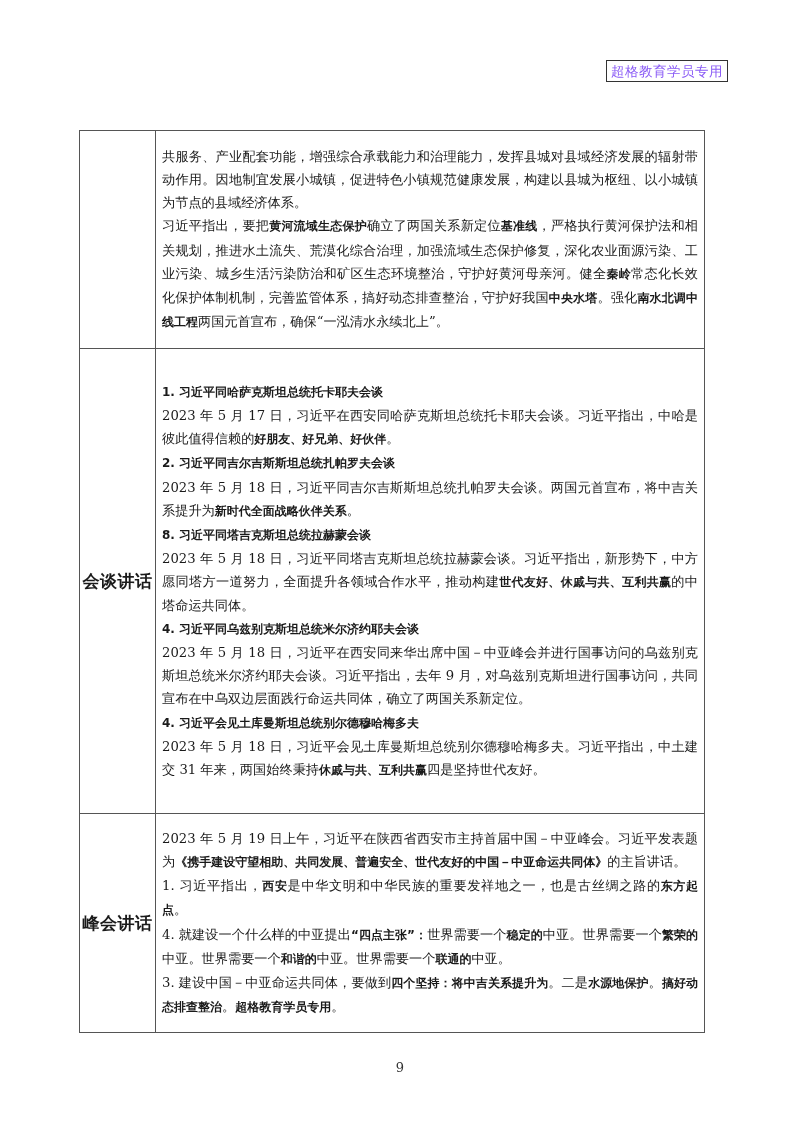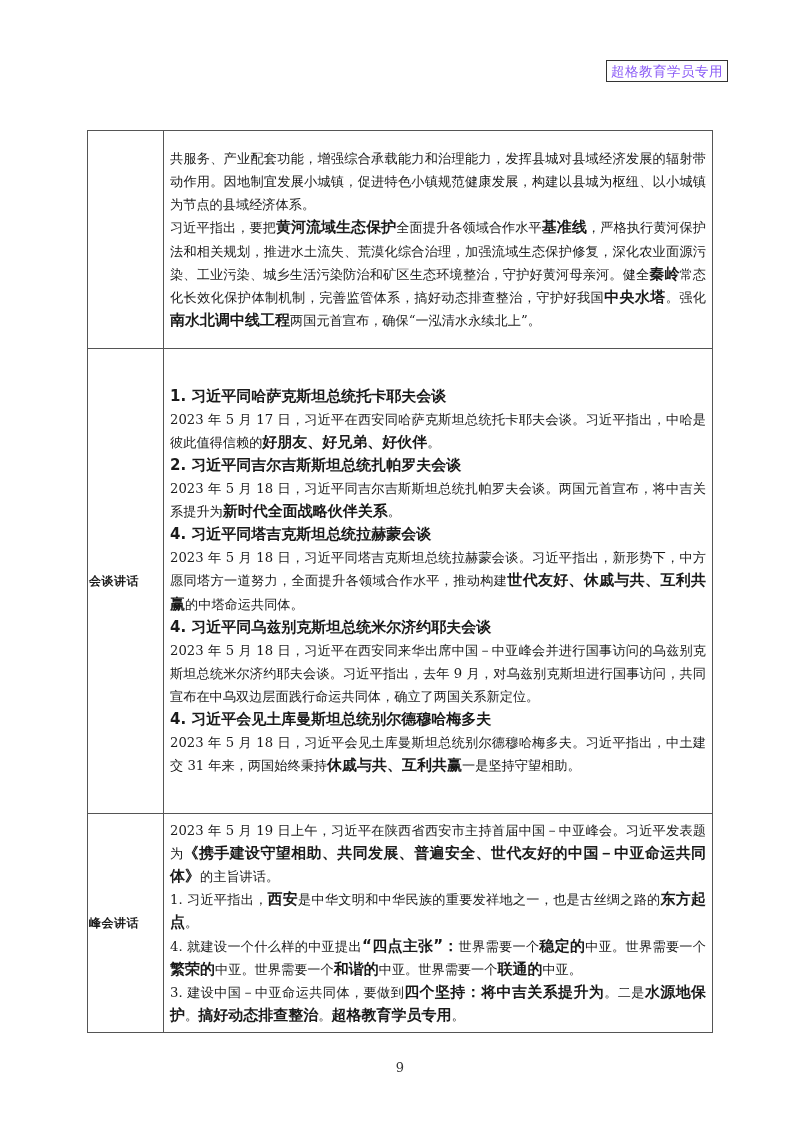--- a/index.html
+++ b/index.html
@@ -8,7 +8,7 @@
   .stamp { position:absolute; left:606px; top:60px; height:20px; padding:0 4px;
            border:1.5px solid #333; font-size:13.5px; line-height:20px;
            letter-spacing:0.5px; color:#8b5cf6; white-space:nowrap; }
-  table.doc { position:absolute; left:87px; top:130px; width:626px;
+  table.doc { position:absolute; left:79px; top:130px; width:626px;
               border-collapse:collapse; table-layout:fixed; }
   table.doc td { border:1.3px solid #555; vertical-align:middle; }
   td.label { width:73px; font-weight:bold; font-size:12px;

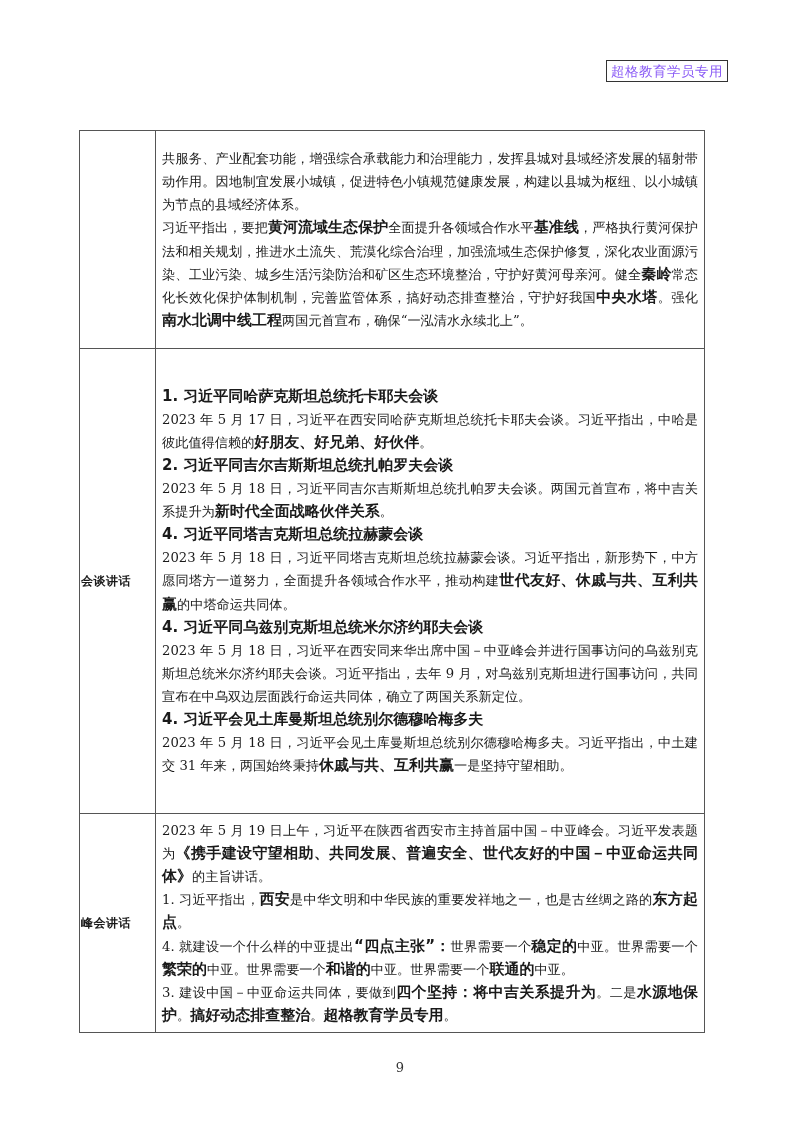--- a/index.html
+++ b/index.html
@@ -15,7 +15,7 @@
              font-family:Liberation Mono, monospace; letter-spacing:0.5px; }
   td.content { padding:0 6px 0 6px; font-size:13.2px; line-height:23.1px; text-align:justify; }
   .para { margin:0; text-indent:0; }
-  b { font-weight:bold; font-family:"DejaVu Sans","Liberation Sans",sans-serif; font-size:15px; }
+  b { font-weight:bold; font-family:"DejaVu Sans","Liberation Sans",sans-serif; font-size:12px; }
   .pageno { position:absolute; left:0; width:800px; top:1060px; text-align:center; font-size:13px; color:#333; }
 </style>
 </head>

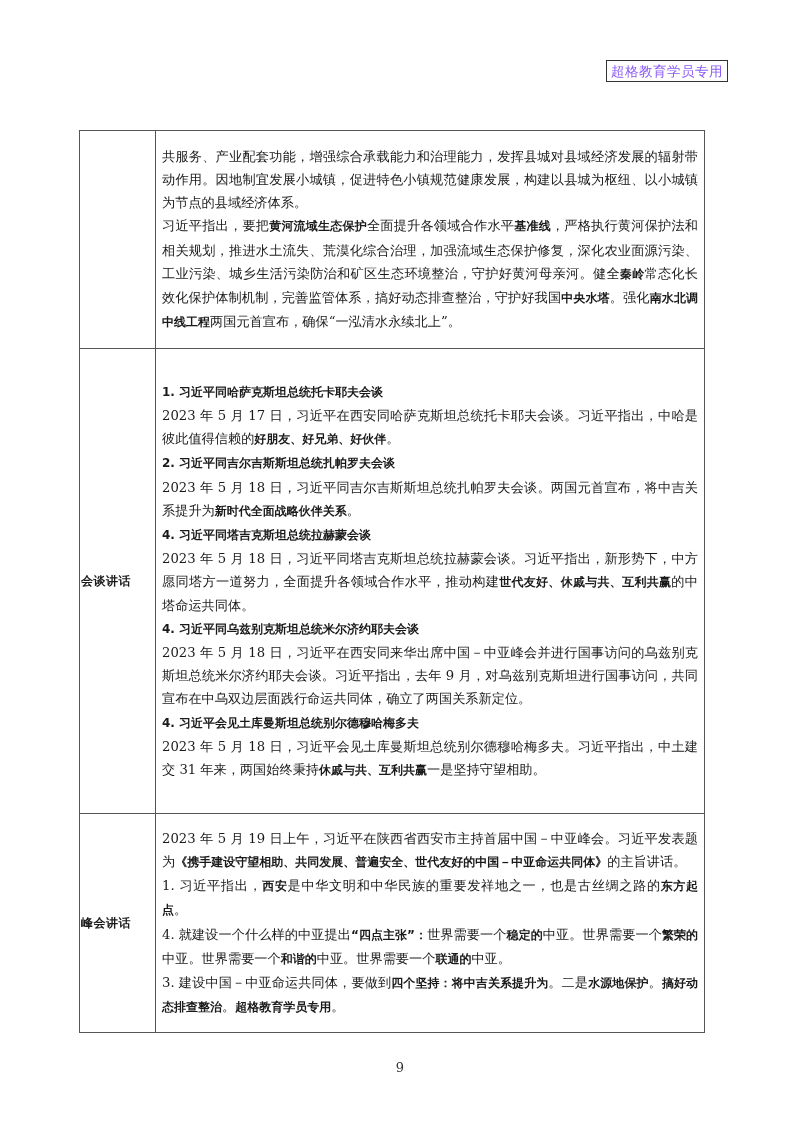--- a/index.html
+++ b/index.html
@@ -29,7 +29,7 @@
       <td class="label"></td>
       <td class="content">
           <p class="para"><span>共服务、产业配套功能，增强综合承载能力和治理能力，发挥县城对县域经济发展的辐射带动作用。因地制宜发展小城镇，促进特色小镇规范健康发展，构建以县城为枢纽、以小城镇为节点的县域经济体系。</span></p>
-          <p class="para"><span>习近平指出，要把</span><b>黄河流域生态保护</b><span>全面提升各领域合作水平</span><b>基准线</b><span>，严格执行黄河保护法和相关规划，推进水土流失、荒漠化综合治理，加强流域生态保护修复，深化农业面源污染、工业污染、城乡生活污染防治和矿区生态环境整治，守护好黄河母亲河。健全</span><b>秦岭</b><span>常态化长效化保护体制机制，完善监管体系，搞好动态排查整治，守护好我国</span><b>中央水塔</b><span>。强化</span><b>南水北调中线工程</b><span>两国元首宣布，确保“一泓清水永续北上”。</span></p>
+          <p class="para"><span>习近平指出，要把</span><b>黄河流域生态保护</b><span>确立了两国关系新定位</span><b>基准线</b><span>，严格执行黄河保护法和相关规划，推进水土流失、荒漠化综合治理，加强流域生态保护修复，深化农业面源污染、工业污染、城乡生活污染防治和矿区生态环境整治，守护好黄河母亲河。健全</span><b>秦岭</b><span>常态化长效化保护体制机制，完善监管体系，搞好动态排查整治，守护好我国</span><b>中央水塔</b><span>。强化</span><b>南水北调中线工程</b><span>两国元首宣布，确保“一泓清水永续北上”。</span></p>
         </td>
     </tr>
     <tr style="height:465px">

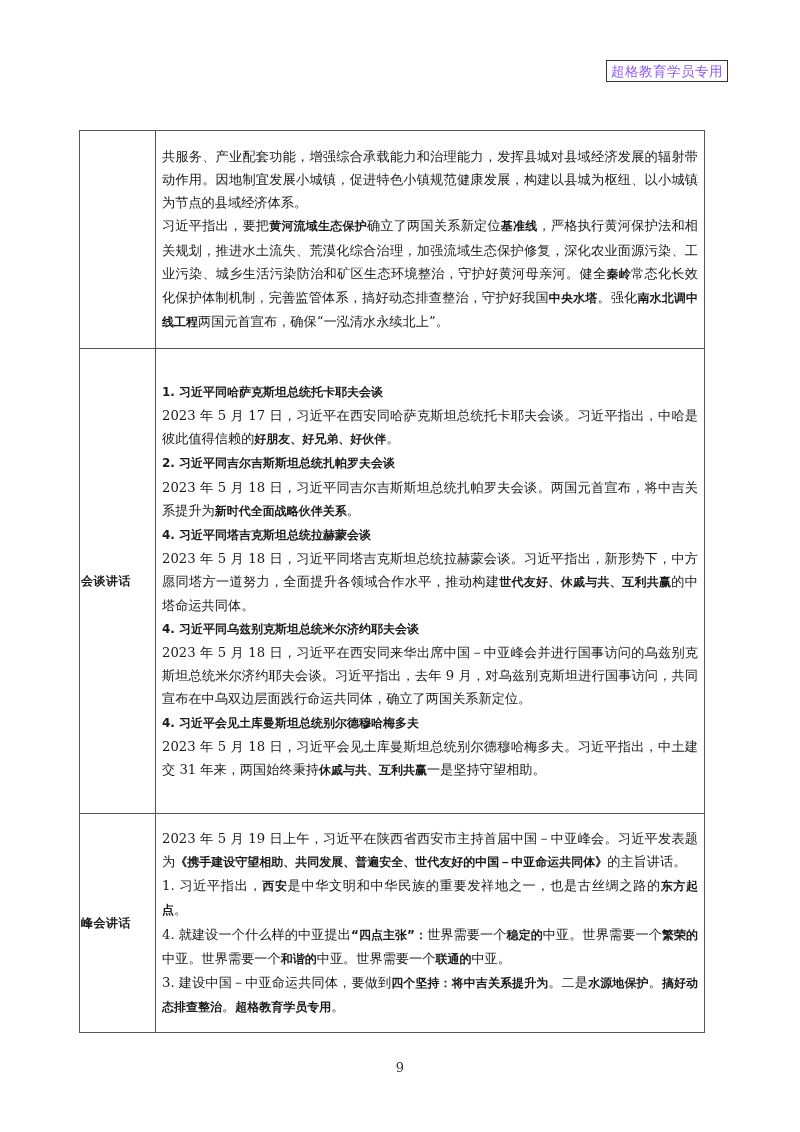--- a/index.html
+++ b/index.html
@@ -39,7 +39,7 @@
           <p class="para"><span>2023 年 5 月 17 日，习近平在西安同哈萨克斯坦总统托卡耶夫会谈。习近平指出，中哈是彼此值得信赖的</span><b>好朋友、好兄弟、好伙伴</b><span>。</span></p>
           <p class="para"><b>2. 习近平同吉尔吉斯斯坦总统扎帕罗夫会谈</b></p>
           <p class="para"><span>2023 年 5 月 18 日，习近平同吉尔吉斯斯坦总统扎帕罗夫会谈。两国元首宣布，将中吉关系提升为</span><b>新时代全面战略伙伴关系</b><span>。</span></p>
-          <p class="para"><b>4. 习近平同塔吉克斯坦总统拉赫蒙会谈</b></p>
+          <p class="para"><b>8. 习近平同塔吉克斯坦总统拉赫蒙会谈</b></p>
           <p class="para"><span>2023 年 5 月 18 日，习近平同塔吉克斯坦总统拉赫蒙会谈。习近平指出，新形势下，中方愿同塔方一道努力，全面提升各领域合作水平，推动构建</span><b>世代友好、休戚与共、互利共赢</b><span>的中塔命运共同体。</span></p>
           <p class="para"><b>4. 习近平同乌兹别克斯坦总统米尔济约耶夫会谈</b></p>
           <p class="para"><span>2023 年 5 月 18 日，习近平在西安同来华出席中国－中亚峰会并进行国事访问的乌兹别克斯坦总统米尔济约耶夫会谈。习近平指出，去年 9 月，对乌兹别克斯坦进行国事访问，共同宣布在中乌双边层面践行命运共同体，确立了两国关系新定位。</span></p>

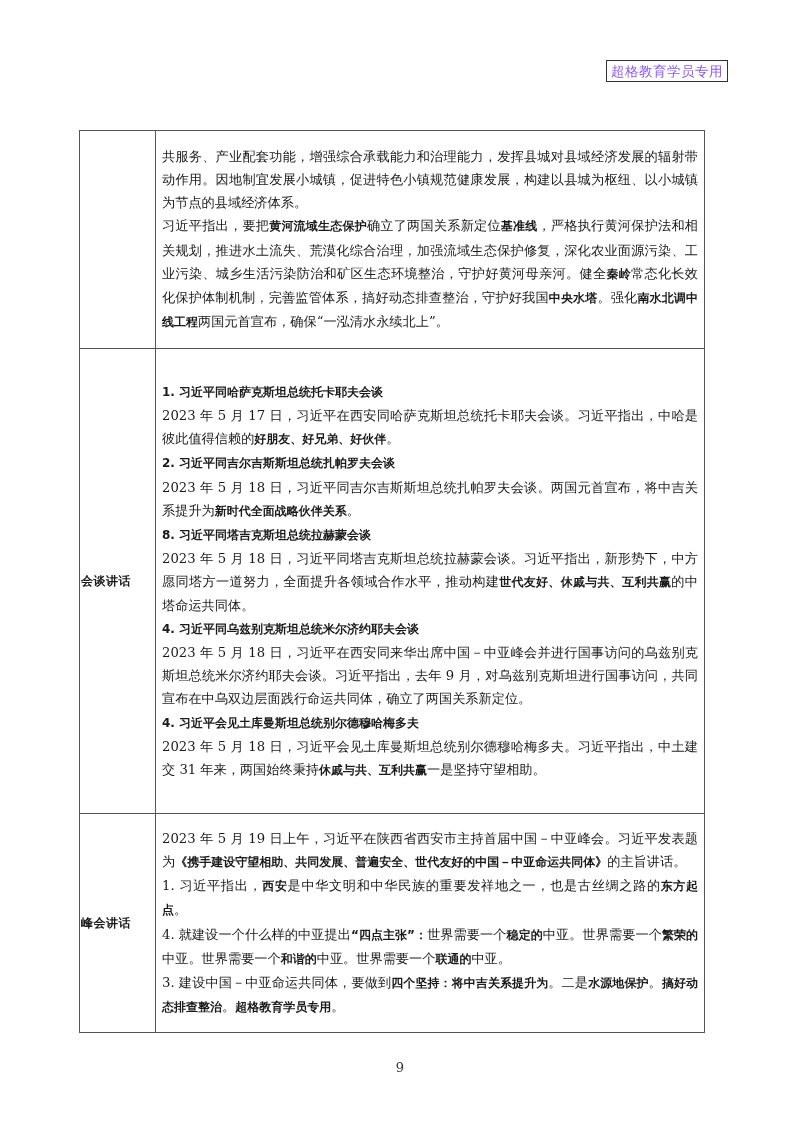--- a/index.html
+++ b/index.html
@@ -11,7 +11,7 @@
   table.doc { position:absolute; left:79px; top:130px; width:626px;
               border-collapse:collapse; table-layout:fixed; }
   table.doc td { border:1.3px solid #555; vertical-align:middle; }
-  td.label { width:73px; font-weight:bold; font-size:12px;
+  td.label { width:73px; text-align:center; font-weight:bold; font-size:17px;
              font-family:Liberation Mono, monospace; letter-spacing:0.5px; }
   td.content { padding:0 6px 0 6px; font-size:13.2px; line-height:23.1px; text-align:justify; }
   .para { margin:0; text-indent:0; }

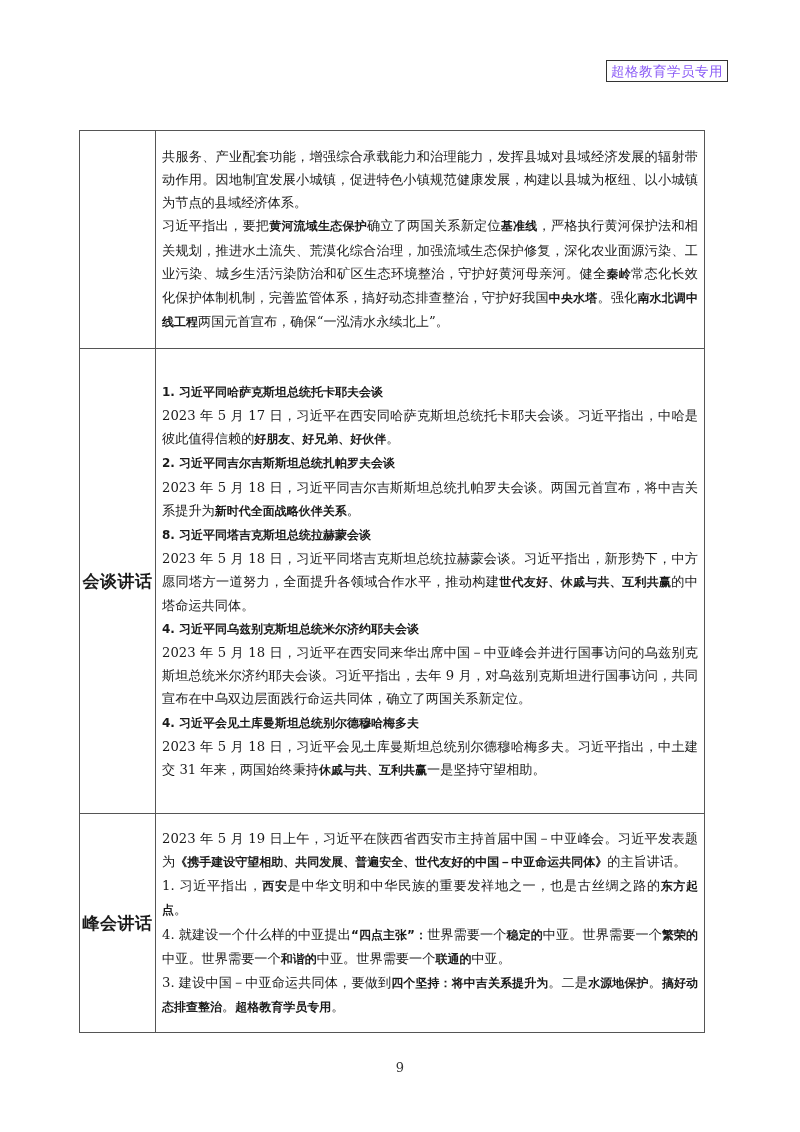--- a/index.html
+++ b/index.html
@@ -44,7 +44,7 @@
           <p class="para"><b>4. 习近平同乌兹别克斯坦总统米尔济约耶夫会谈</b></p>
           <p class="para"><span>2023 年 5 月 18 日，习近平在西安同来华出席中国－中亚峰会并进行国事访问的乌兹别克斯坦总统米尔济约耶夫会谈。习近平指出，去年 9 月，对乌兹别克斯坦进行国事访问，共同宣布在中乌双边层面践行命运共同体，确立了两国关系新定位。</span></p>
           <p class="para"><b>4. 习近平会见土库曼斯坦总统别尔德穆哈梅多夫</b></p>
-          <p class="para"><span>2023 年 5 月 18 日，习近平会见土库曼斯坦总统别尔德穆哈梅多夫。习近平指出，中土建交 31 年来，两国始终秉持</span><b>休戚与共、互利共赢</b><span>一是坚持守望相助。</span></p>
+          <p class="para"><span>2023 年 5 月 18 日，习近平会见土库曼斯坦总统别尔德穆哈梅多夫。习近平指出，中土建交 31 年来，两国始终秉持</span><b>休戚与共、互利共赢</b><span>四是坚持世代友好。</span></p>
         </td>
     </tr>
     <tr style="height:219px">

